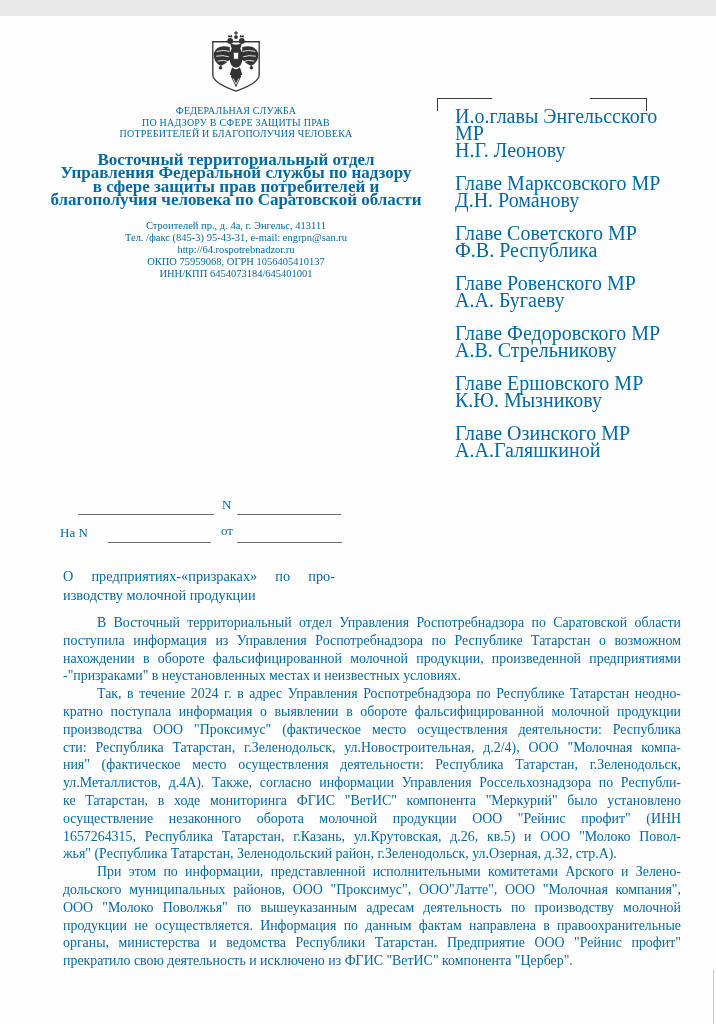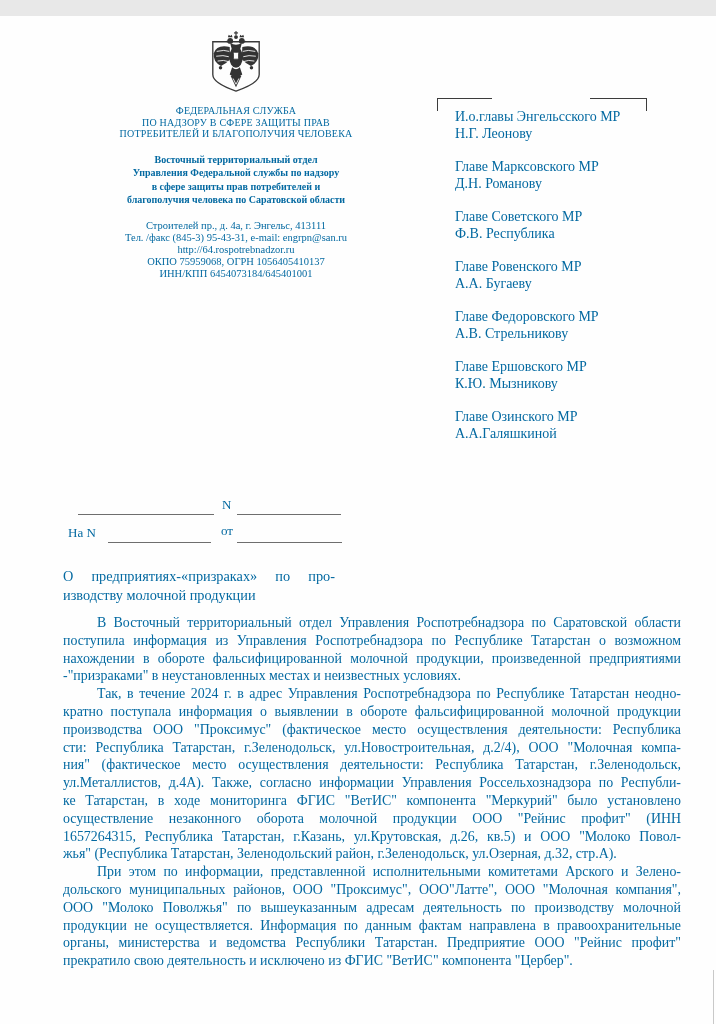--- a/index.html
+++ b/index.html
@@ -27,7 +27,7 @@
   .stamp-corner.right{left:590px;width:56px;border-right:1px solid #3c3c3c;border-top:1px solid #3c3c3c;}
   .addressees{
     position:absolute;left:455px;top:92px;width:230px;
-    font-size:14px;line-height:17px;
+    font-size:20px;line-height:17px;
   }
   .addr-pair{margin-bottom:16px;}
   

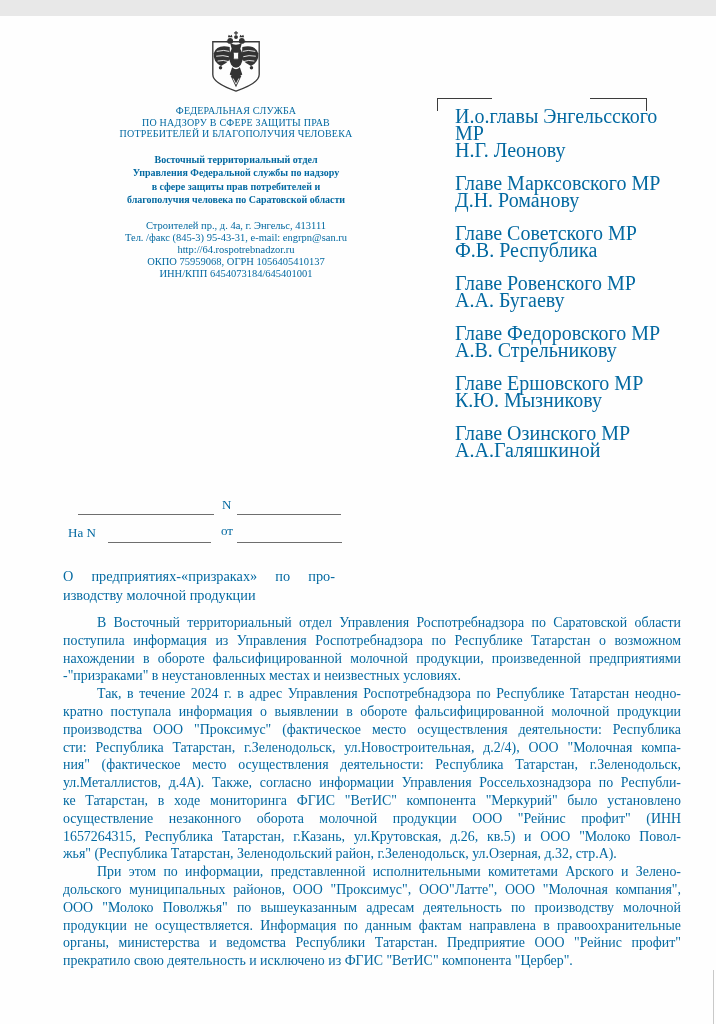--- a/index.html
+++ b/index.html
@@ -19,7 +19,7 @@
   }
   .emblem{display:inline-block;}
   .fed-service{margin-top:5px;font-size:10px;line-height:11.5px;letter-spacing:.2px;}
-  .dept{margin-top:13px;font-size:10px;font-weight:bold;line-height:13.5px;text-align:center;}
+  .dept{margin-top:13px;font-size:17px;font-weight:bold;line-height:13.5px;text-align:center;}
   .contact{margin-top:13px;font-size:10.5px;line-height:12px;}
   
   .stamp-corner{position:absolute;top:82px;width:54px;height:12px;}

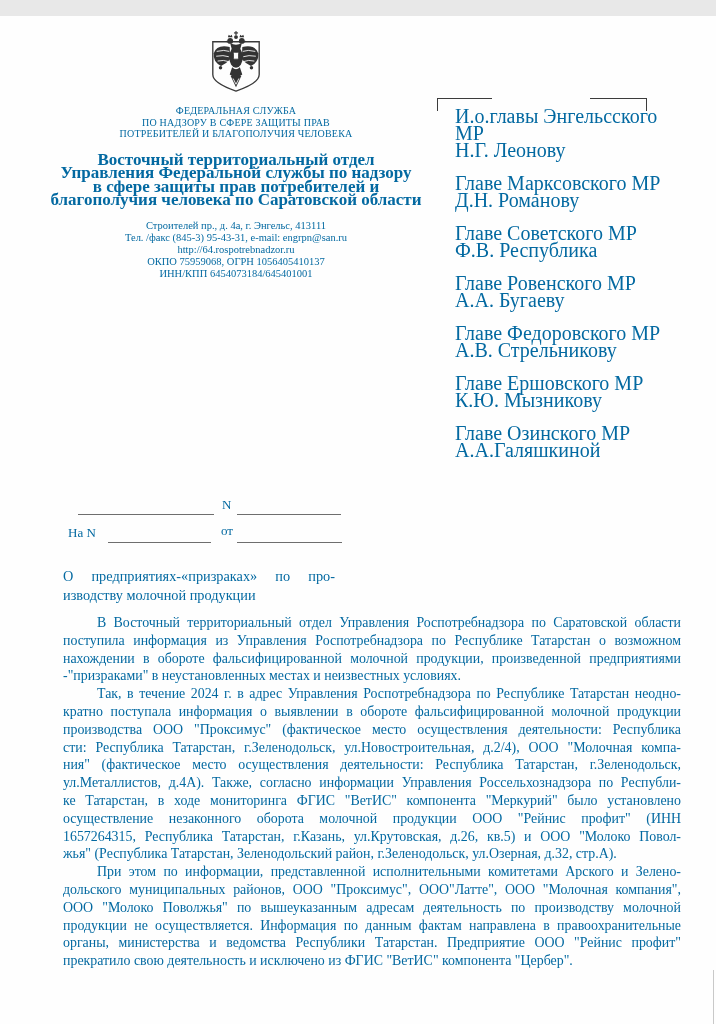--- a/index.html
+++ b/index.html
@@ -159,7 +159,7 @@
   <div class="refline" style="left:78px;top:497px;width:136px;"></div>
   <span class="reflabel" style="left:222px;top:482px;">N</span>
   <div class="refline" style="left:237px;top:497px;width:104px;"></div>
-  <span class="reflabel" style="left:68px;top:510px;">На N</span>
+  <span class="reflabel" style="left:60px;top:510px;">На N</span>
   <div class="refline" style="left:108px;top:525px;width:103px;"></div>
   <span class="reflabel" style="left:221px;top:508px;">от</span>
   <div class="refline" style="left:237px;top:525px;width:105px;"></div>

